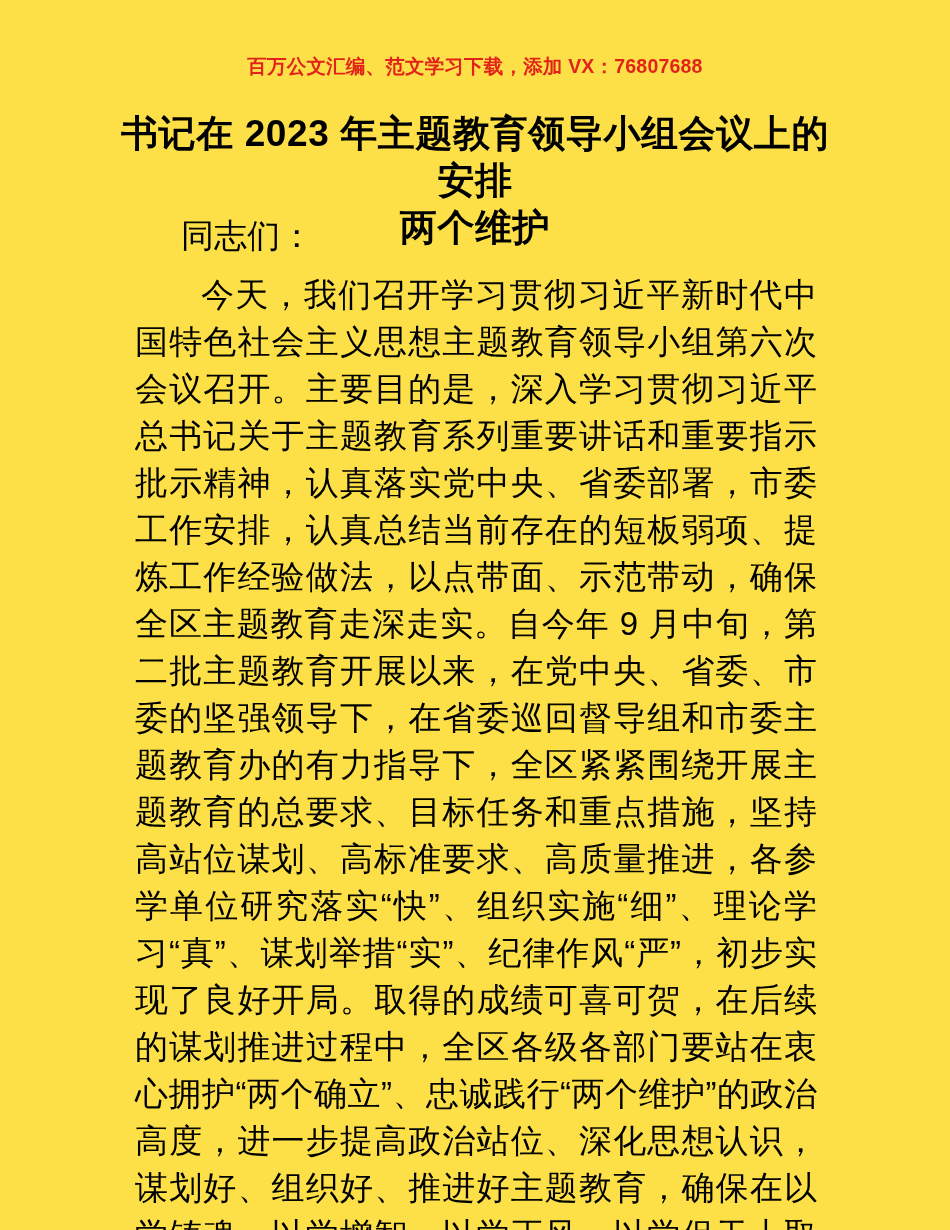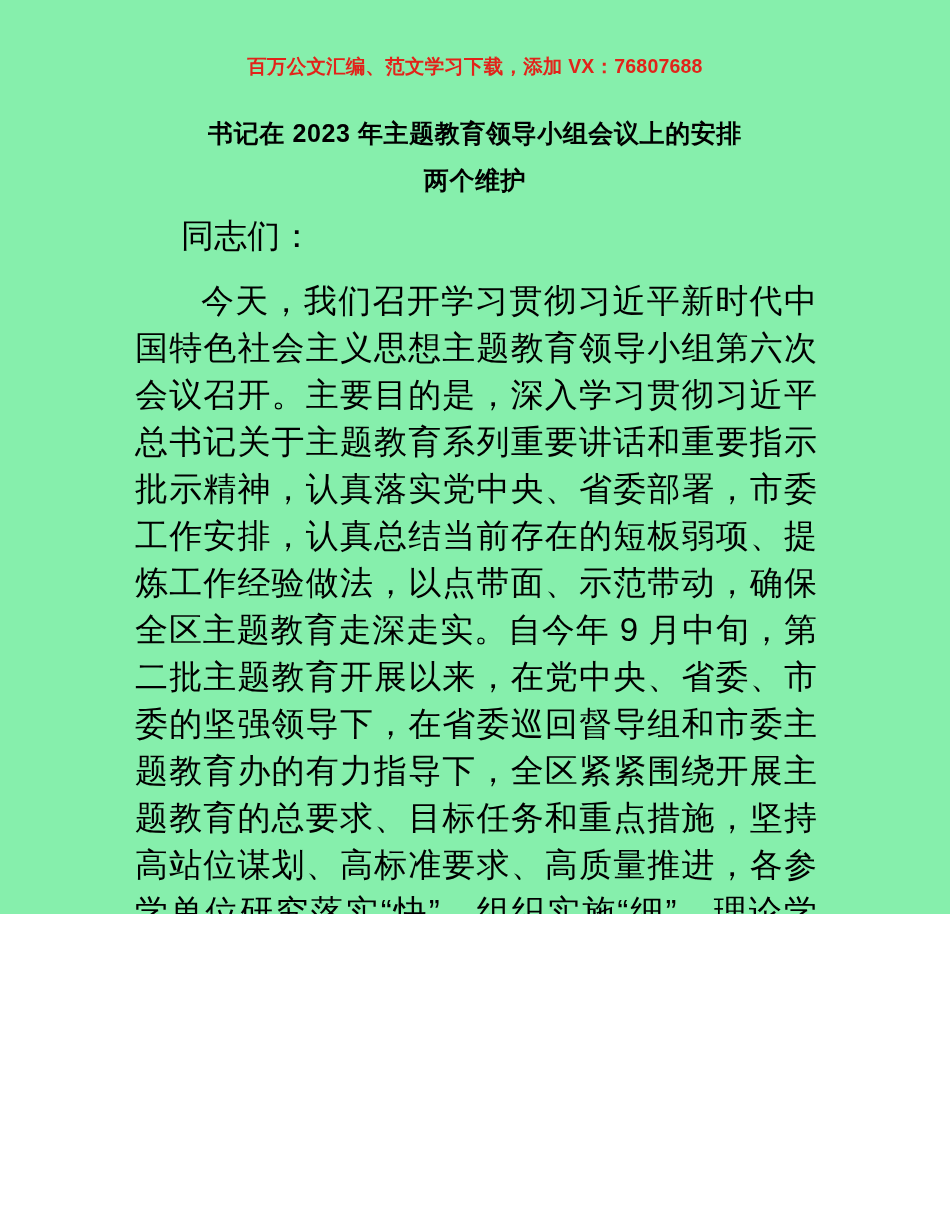--- a/index.html
+++ b/index.html
@@ -10,8 +10,8 @@
   .page {
     position: relative;
     width: 950px;
-    height: 914px;
-    background: #86efac;
+    height: 1230px;
+    background: #fde047;
     overflow: hidden;
     font-family: "Liberation Sans", "DejaVu Sans", sans-serif;
     -webkit-font-smoothing: antialiased;

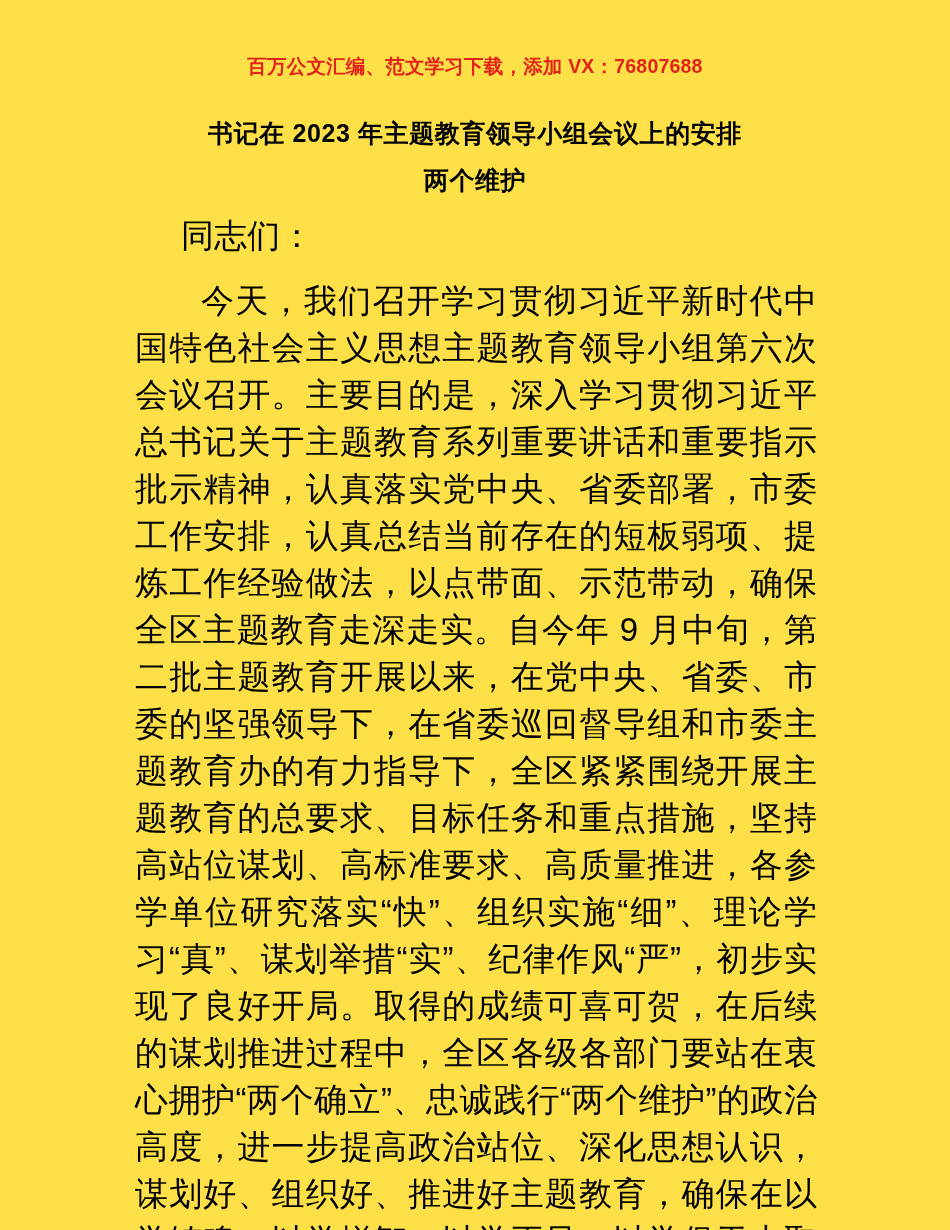--- a/index.html
+++ b/index.html
@@ -39,7 +39,7 @@
     width: 714px;
     top: 110px;
     text-align: center;
-    font-size: 25px;
+    font-size: 37px;
     font-weight: 700;
     color: #000000;
     line-height: 47px;

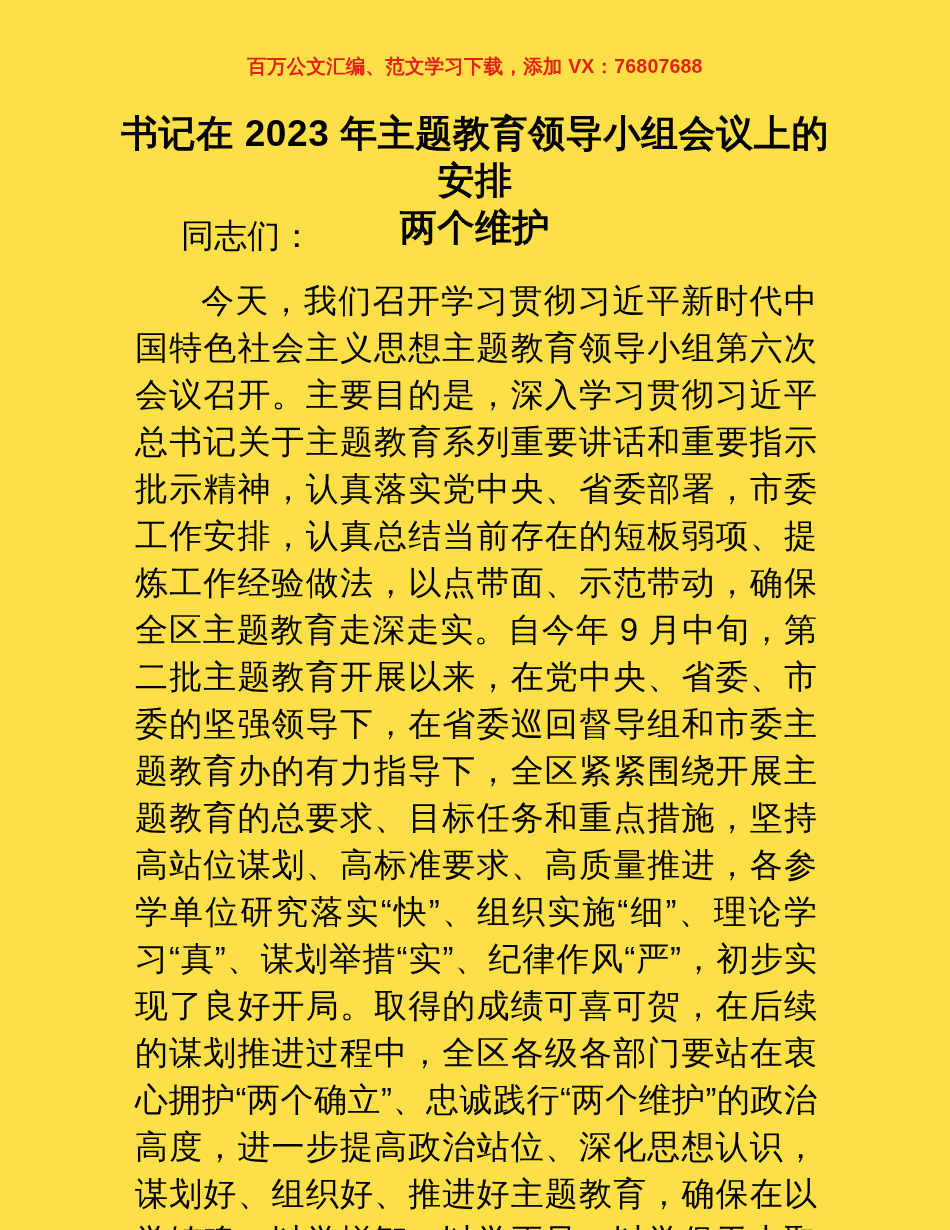--- a/index.html
+++ b/index.html
@@ -68,7 +68,7 @@
   }
   .para.salutation {
     text-indent: 46px;
-    margin-bottom: 10px;
+    margin-bottom: 4px;
   }
   .gap-sm { height: 8px; }
 </style>

